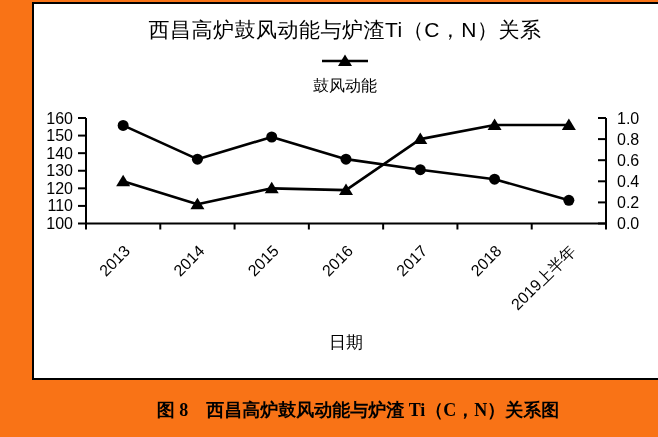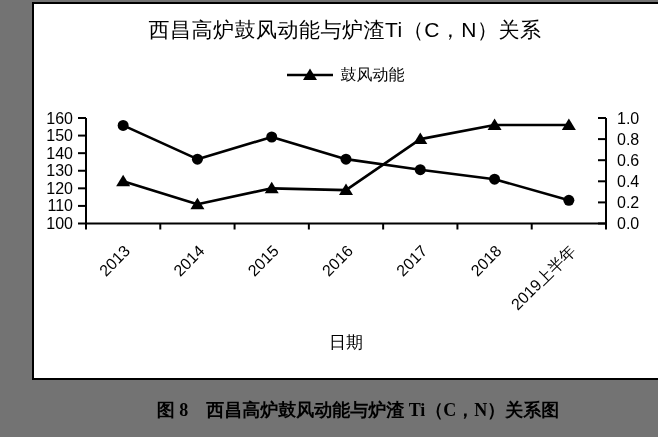--- a/index.html
+++ b/index.html
@@ -4,7 +4,7 @@
 <style>
   html,body{margin:0;padding:0;background:#fff;}
   .stage{
-    position:relative;width:658px;height:437px;background:#737373;overflow:hidden;
+    position:relative;width:658px;height:437px;background:#f97316;overflow:hidden;
     font-family:"Liberation Sans", sans-serif;color:#000;
   }
   .frame{

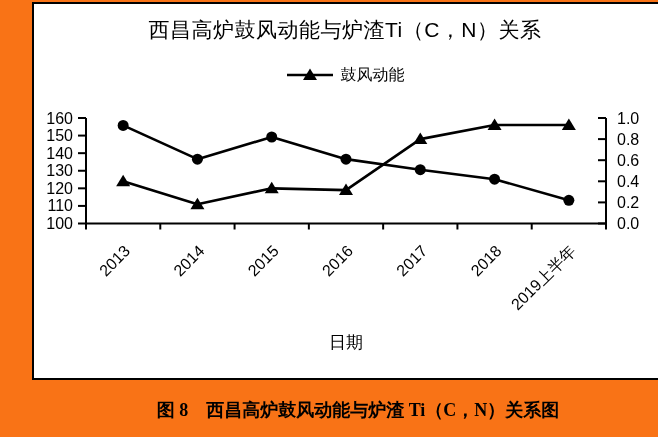--- a/index.html
+++ b/index.html
@@ -19,7 +19,7 @@
     position:absolute;left:32px;top:62px;width:626px;height:26px;
     display:flex;justify-content:center;align-items:center;gap:14px;
   }
-  .legend-item{display:inline-flex;align-items:center;gap:7px;font-size:16px;white-space:nowrap;}
+  .legend-item{display:inline-flex;align-items:center;gap:7px;font-size:16px;white-space:nowrap;flex-direction:column;}
   .legend-item svg{display:block;}
   #plot{position:absolute;left:0;top:0;}
   #plot text{font-family:"Liberation Sans", sans-serif;fill:#000;}

